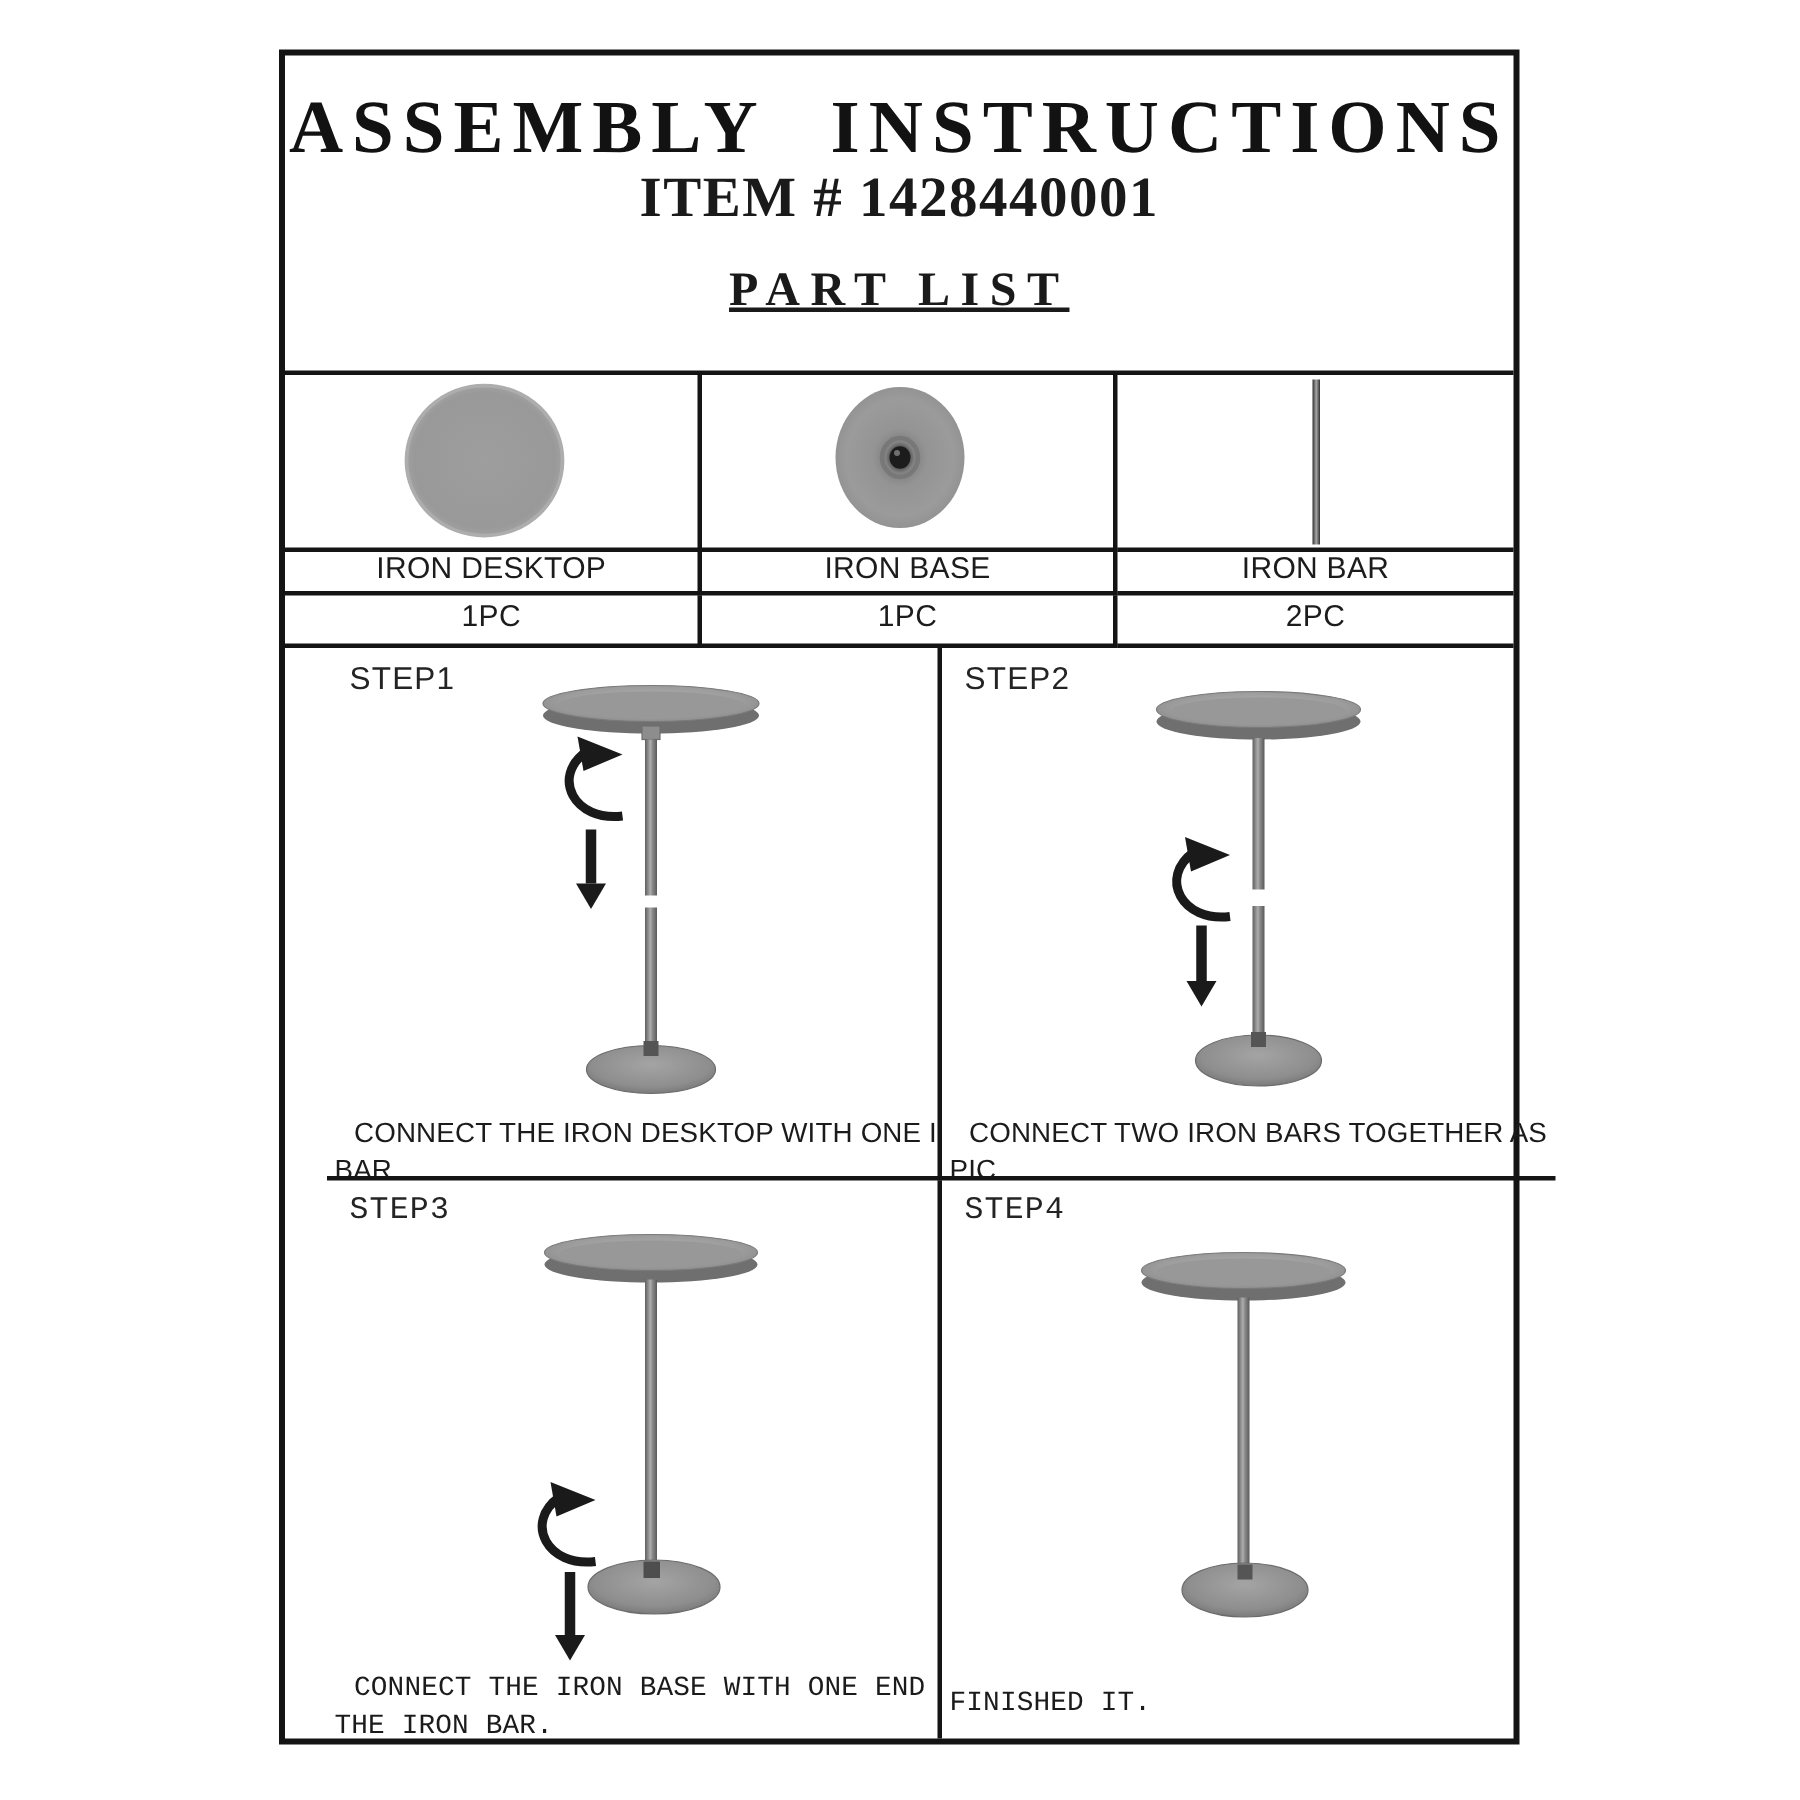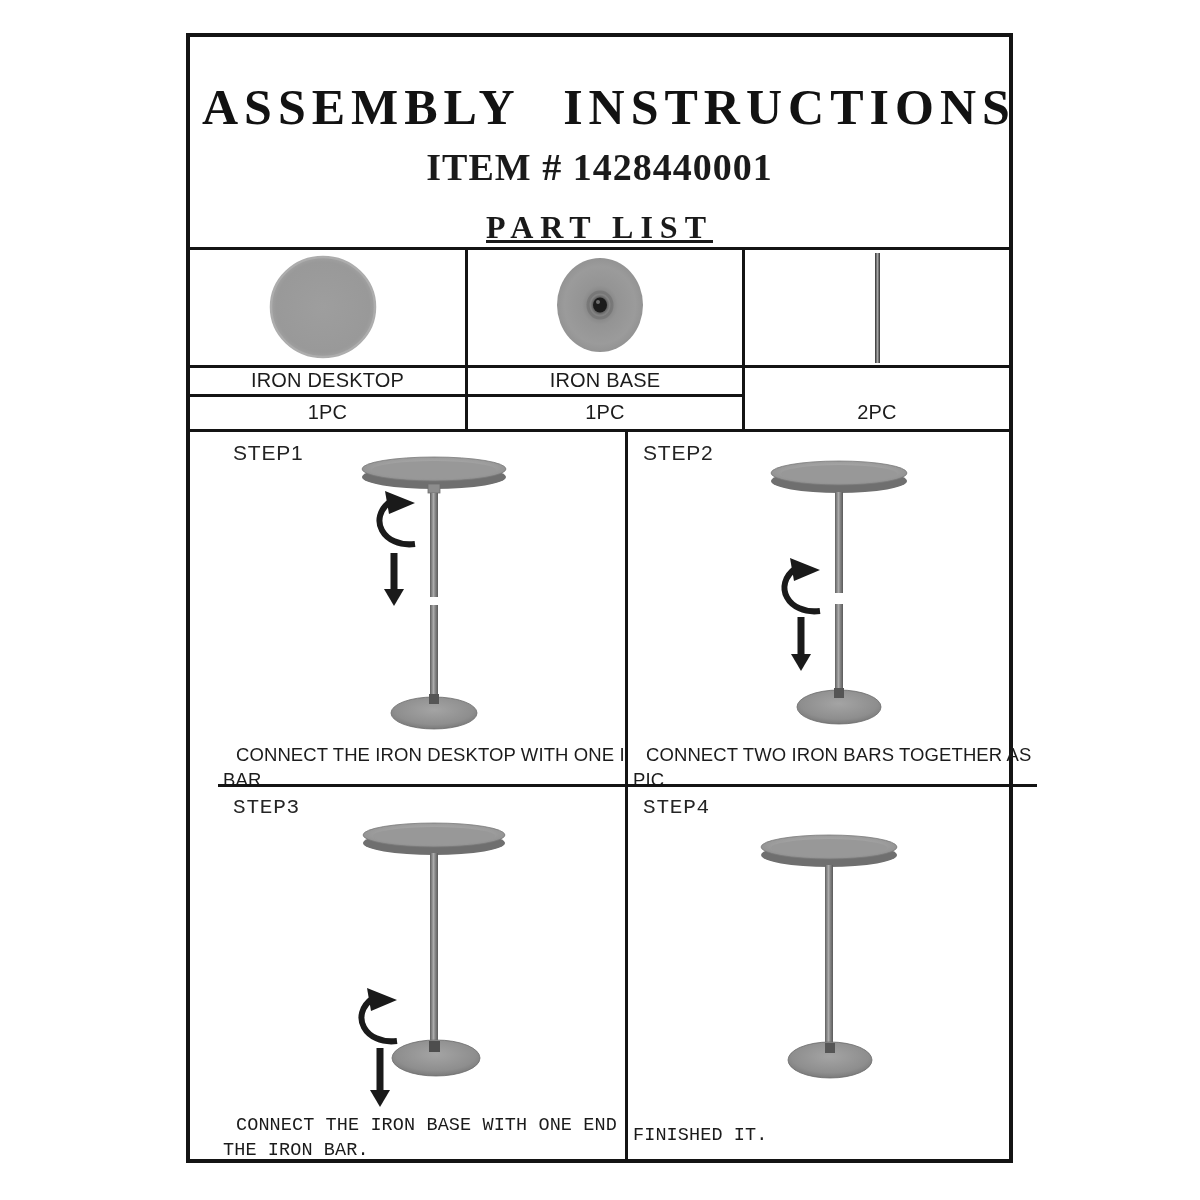--- a/index.html
+++ b/index.html
@@ -18,7 +18,7 @@
     border-bottom:3px solid #141414;box-sizing:border-box;text-align:center;
   }
   .doc-title{
-    margin:12px;padding-top:32px;
+    margin:0;padding-top:21px;
     font-family:"Liberation Serif", serif;font-weight:700;font-size:50px;line-height:52px;
     letter-spacing:6px;word-spacing:26px;color:#121212;white-space:nowrap;
   }

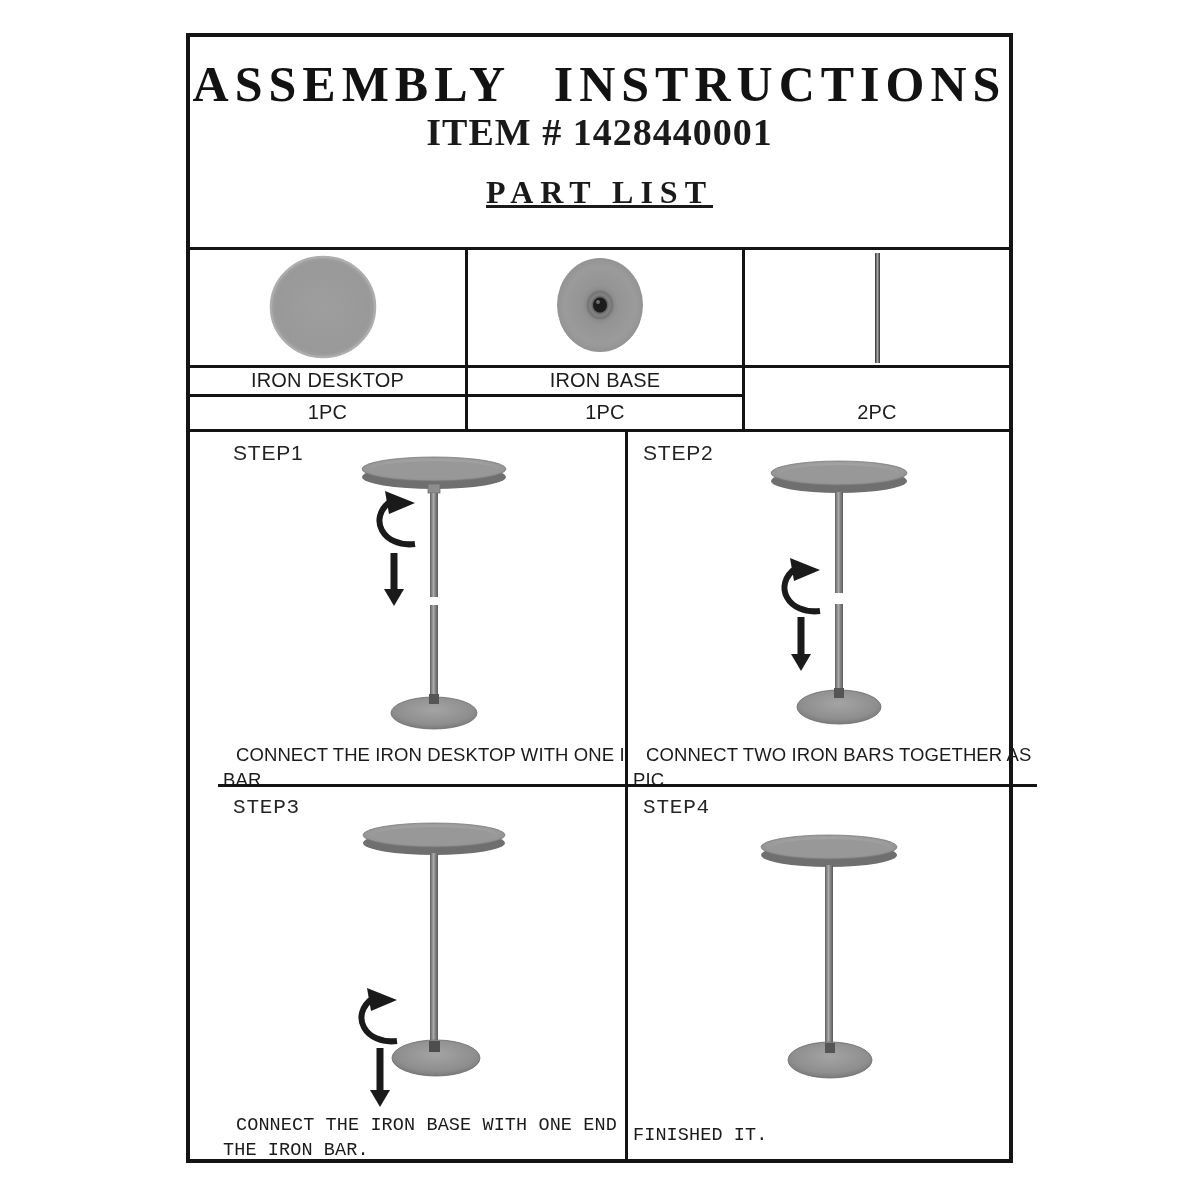--- a/index.html
+++ b/index.html
@@ -145,6 +145,9 @@
       <div class="p-cell">
         <div class="p-text">IRON BASE</div>
       </div>
+      <div class="p-cell last">
+        <div class="p-text">IRON BAR</div>
+      </div>
     </div>
     <div class="p-row row-qty">
       <div class="p-cell">

